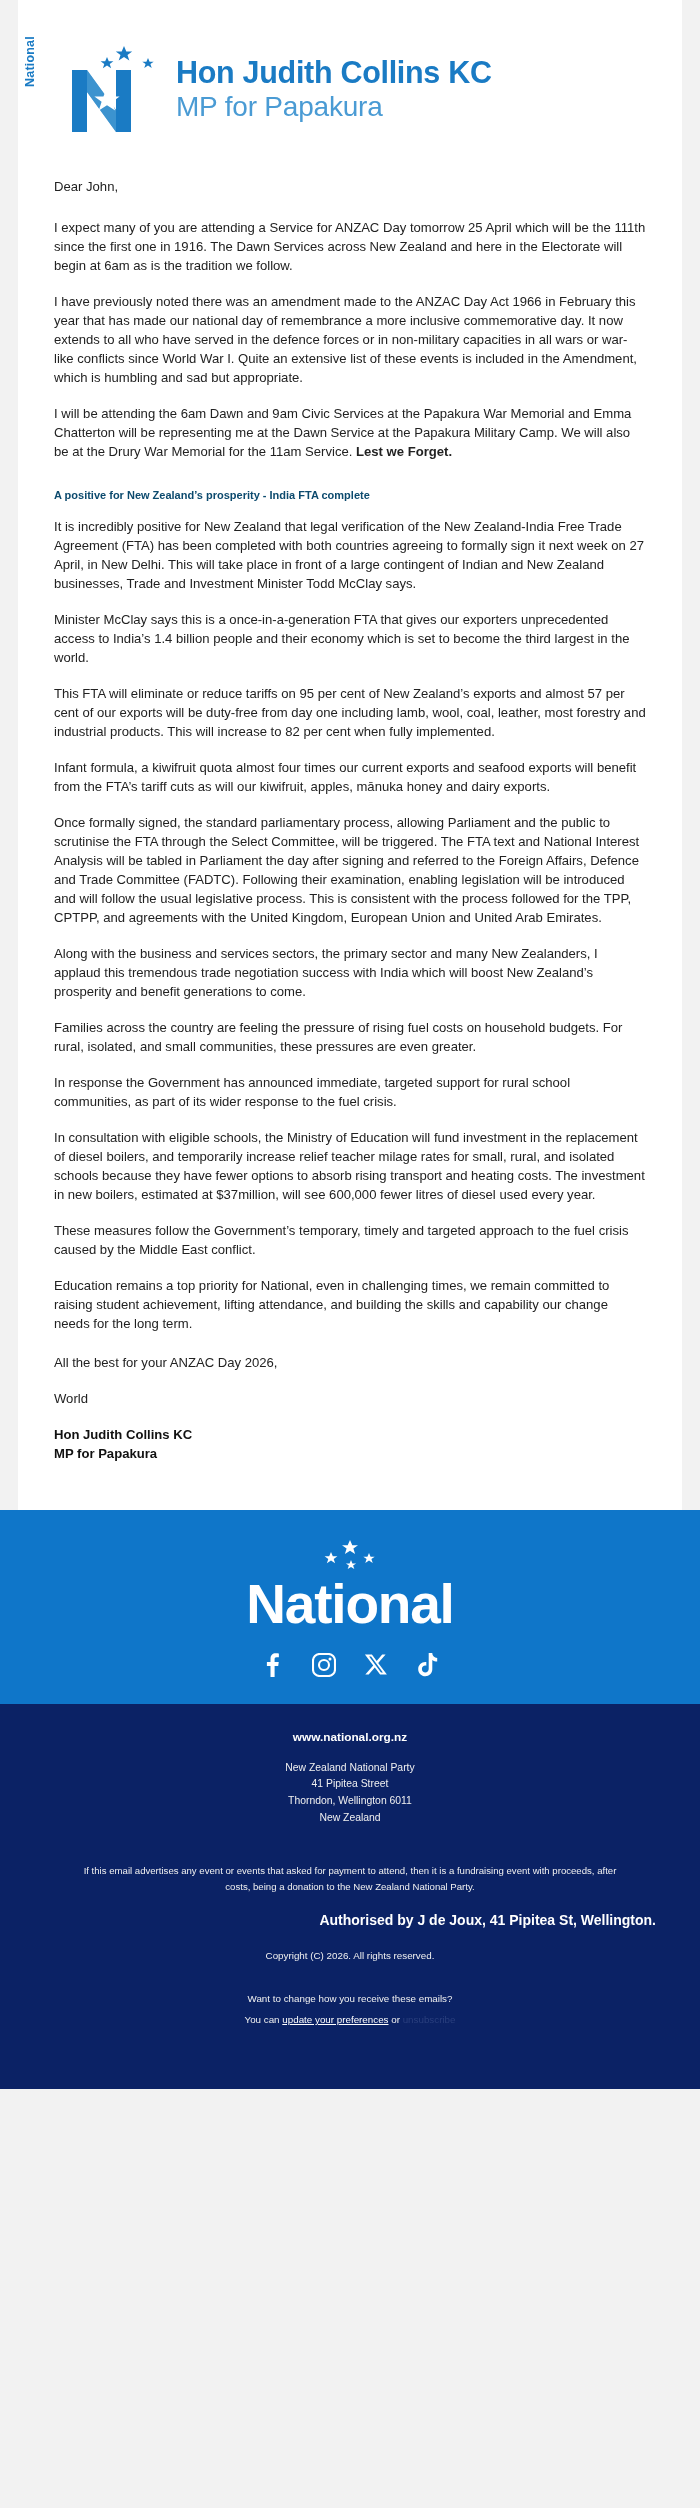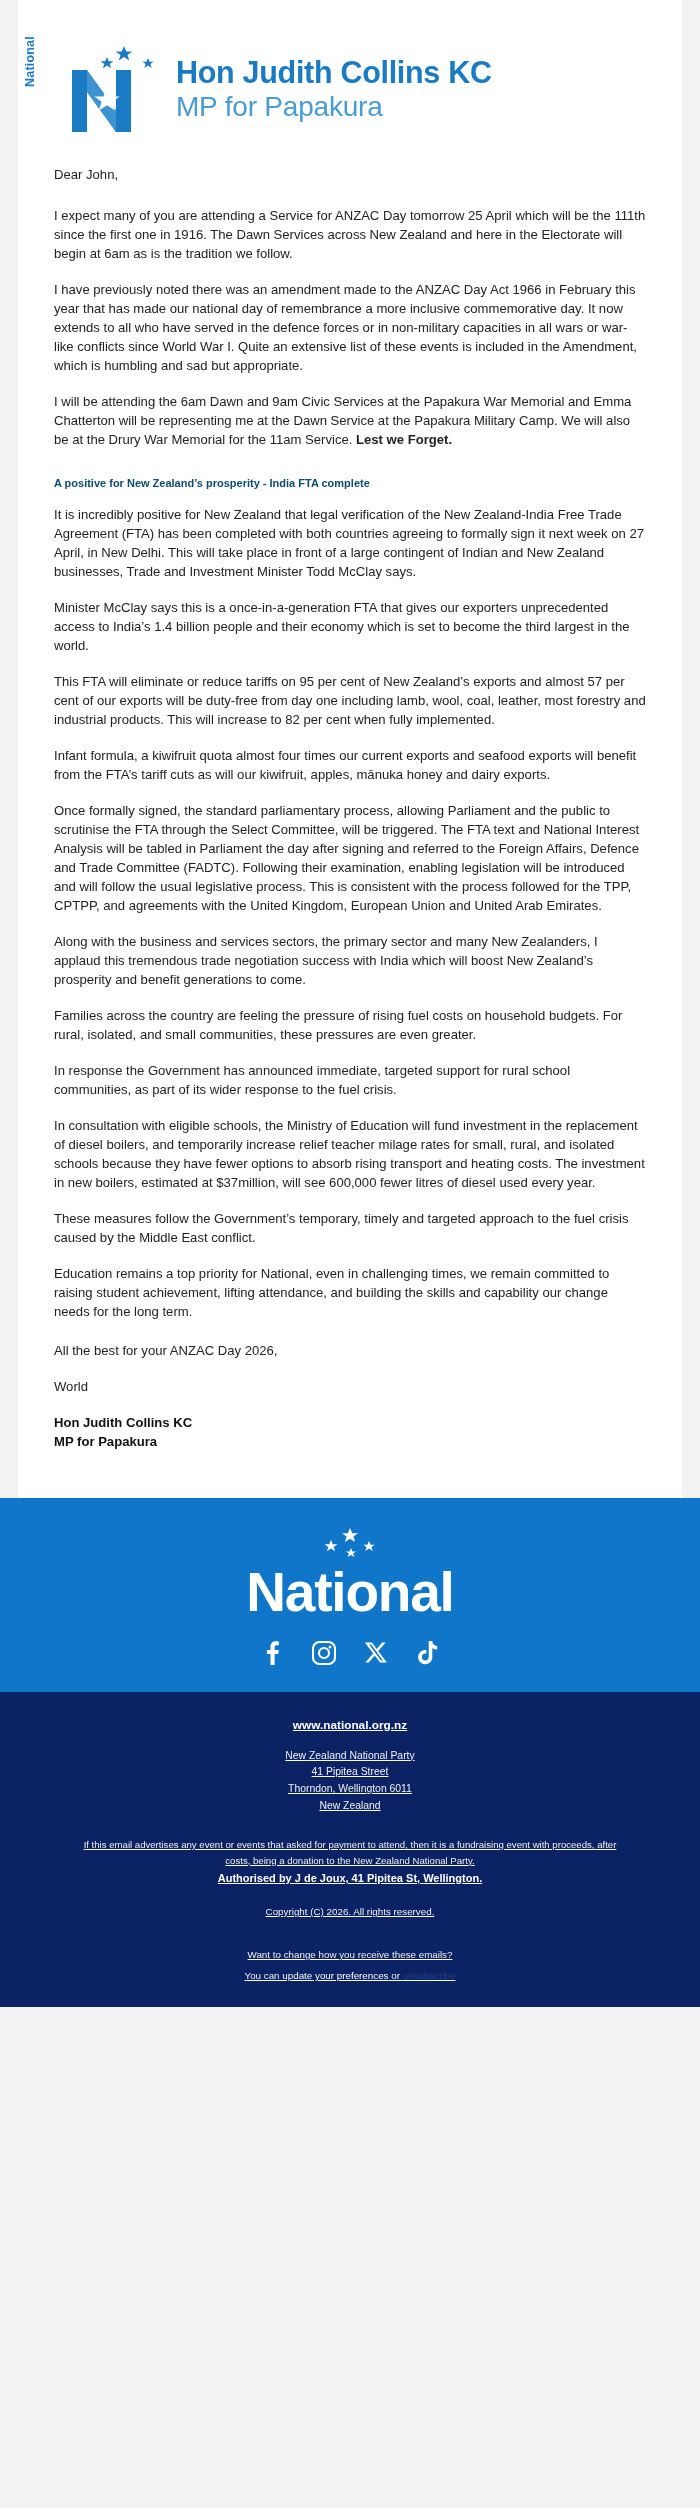--- a/index.html
+++ b/index.html
@@ -90,7 +90,7 @@
     color: #222222;
     font-size: 13.1px;
     line-height: 1.45;
-    margin: 0 0 17px 0;
+    margin: 12px 0 17px 0;
   }
   .p.greeting { margin-bottom: 22px; }
   .p b { font-weight: bold; }

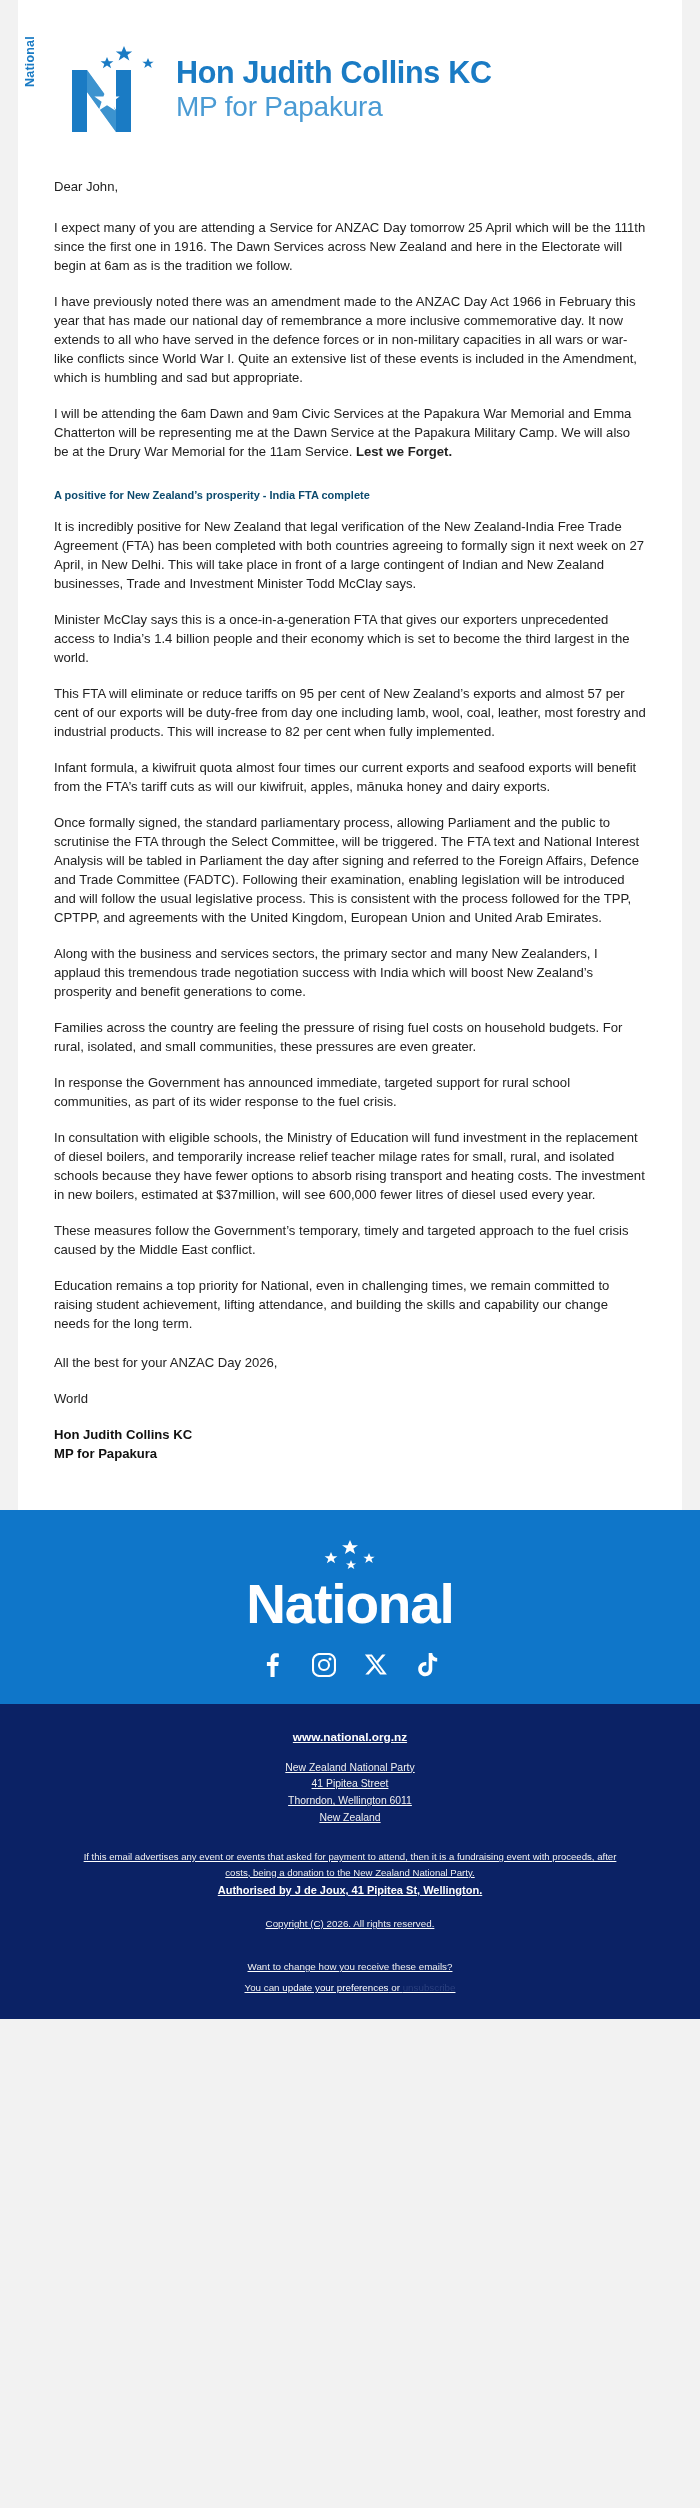--- a/index.html
+++ b/index.html
@@ -147,10 +147,9 @@
   
   .footer-navy {
     background: #0b2265;
-    padding: 26px 44px 26px 44px;
+    padding: 26px 44px 64px 44px;
     text-align: center;
     color: #ffffff;
-    text-decoration: underline;
   }
   .fn-url {
     font-size: 11.8px;

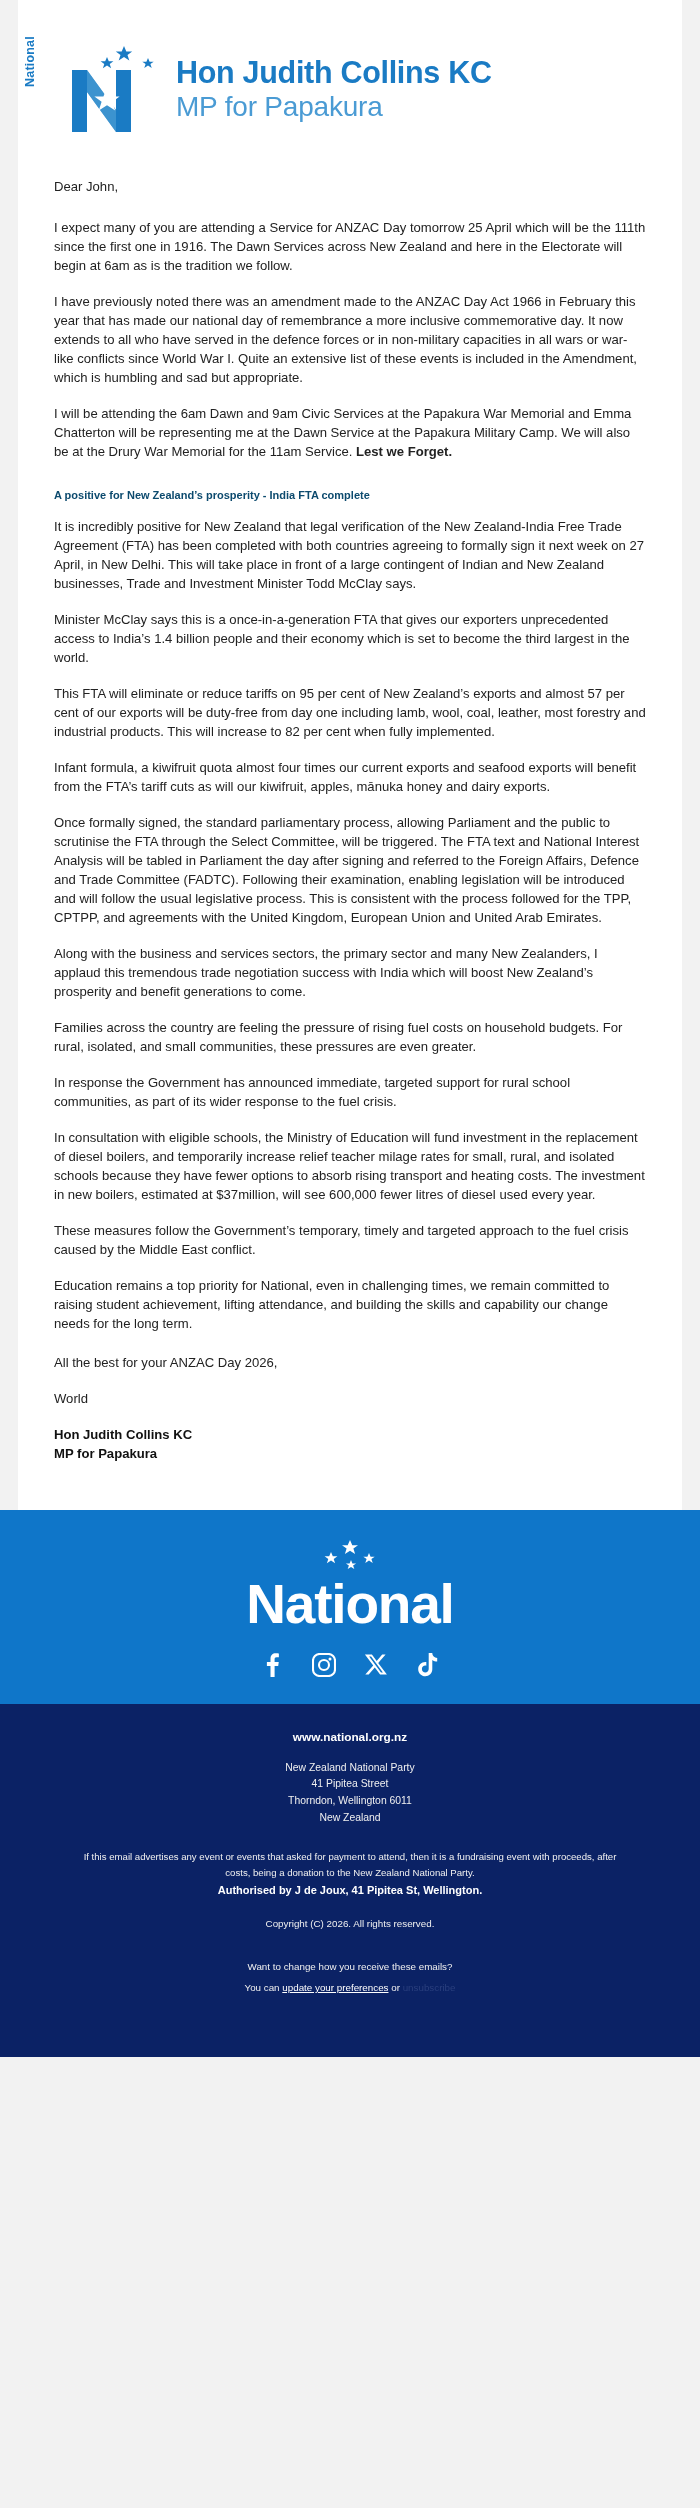--- a/index.html
+++ b/index.html
@@ -167,7 +167,7 @@
     line-height: 1.62;
     color: #f0f0f0;
     max-width: 560px;
-    margin: 4px auto;
+    margin: 18px auto;
   }
   .fn-auth {
     font-size: 11px;

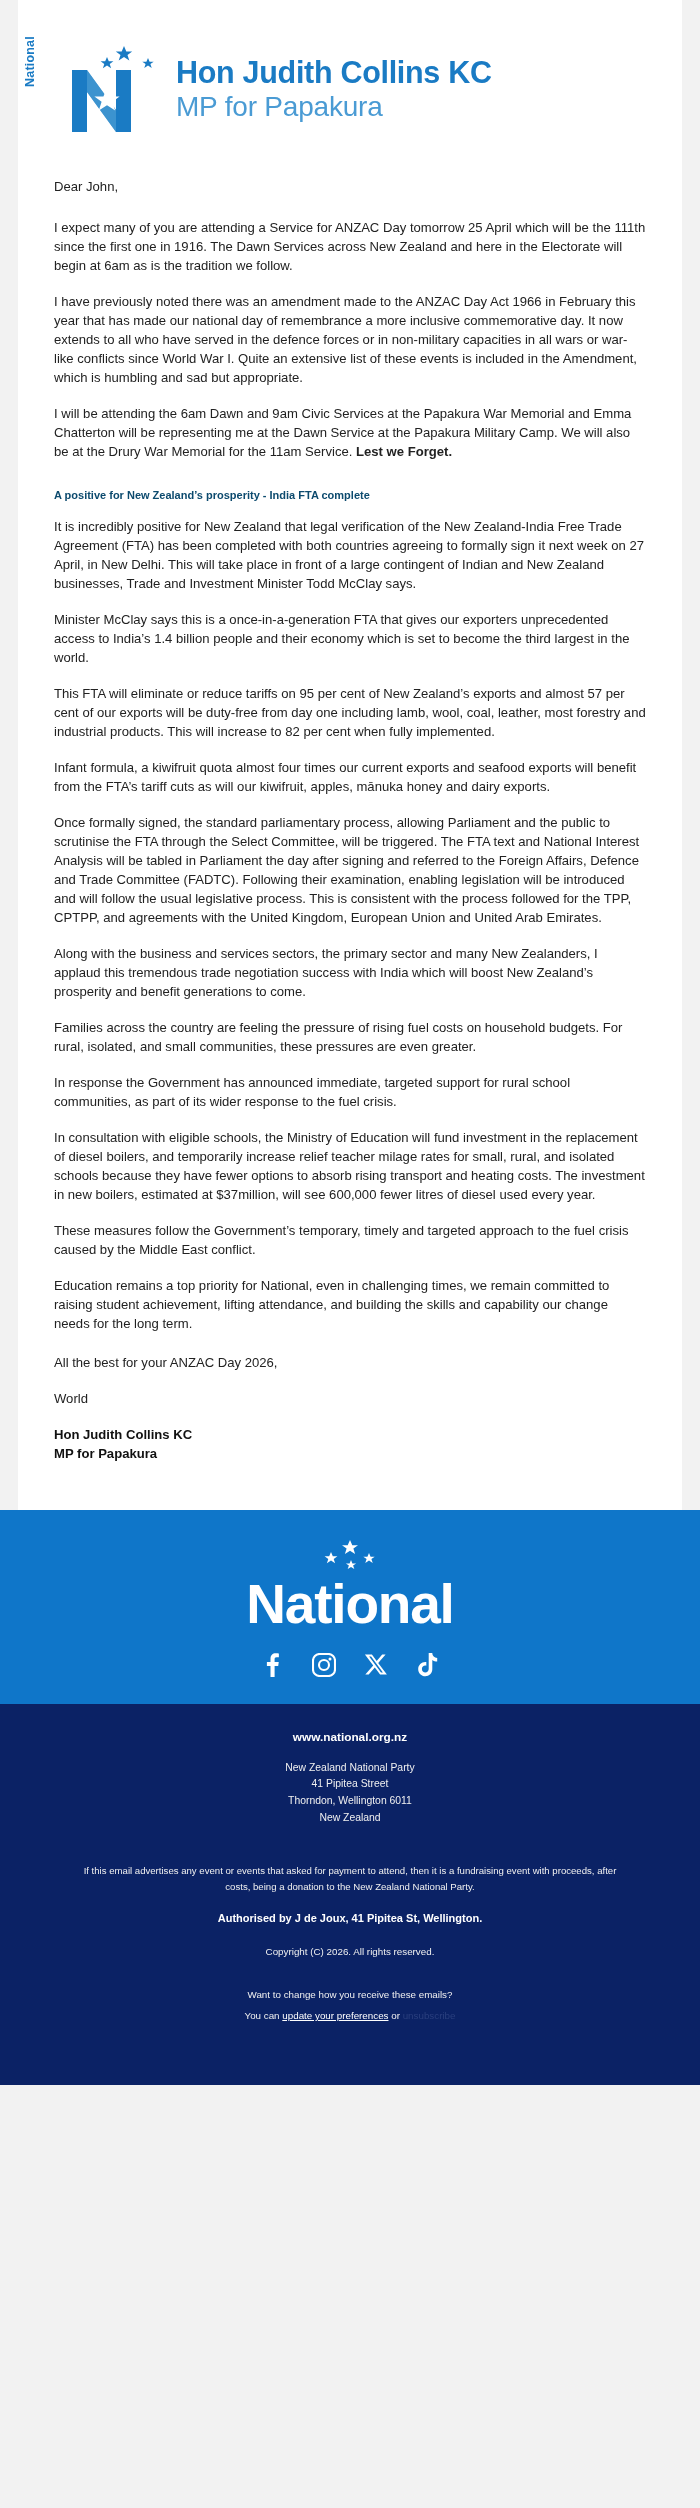--- a/index.html
+++ b/index.html
@@ -170,9 +170,10 @@
     margin: 18px auto;
   }
   .fn-auth {
-    font-size: 11px;
+    font-size: 14px;
     font-weight: bold;
     margin-top: 2px;
+    text-align: right;
   }
   .fn-copy {
     font-size: 9.8px;

